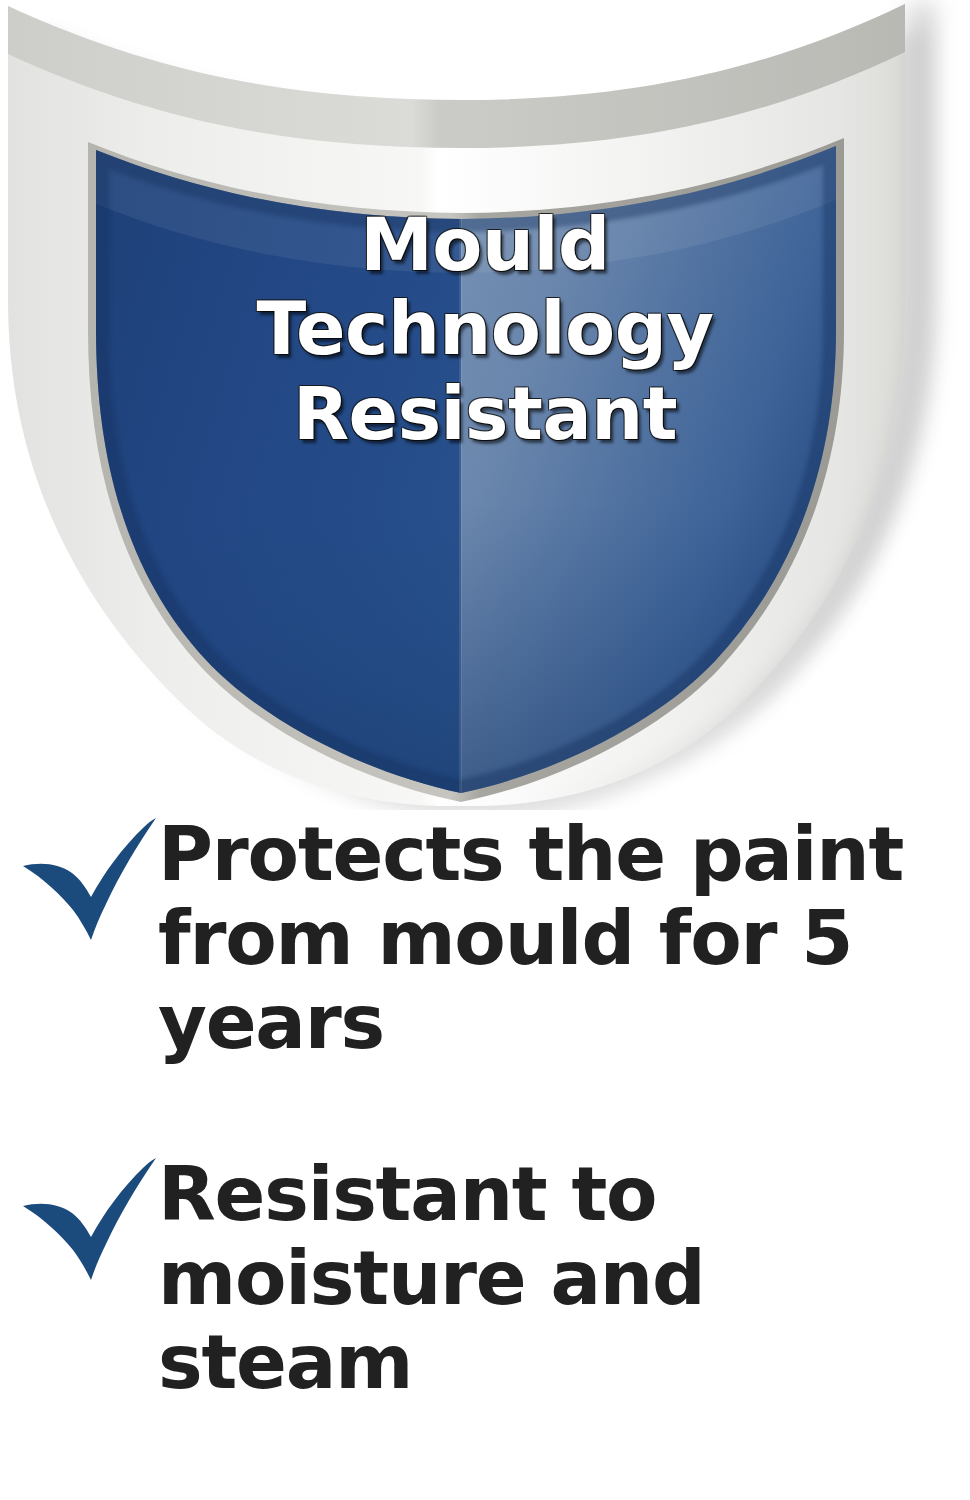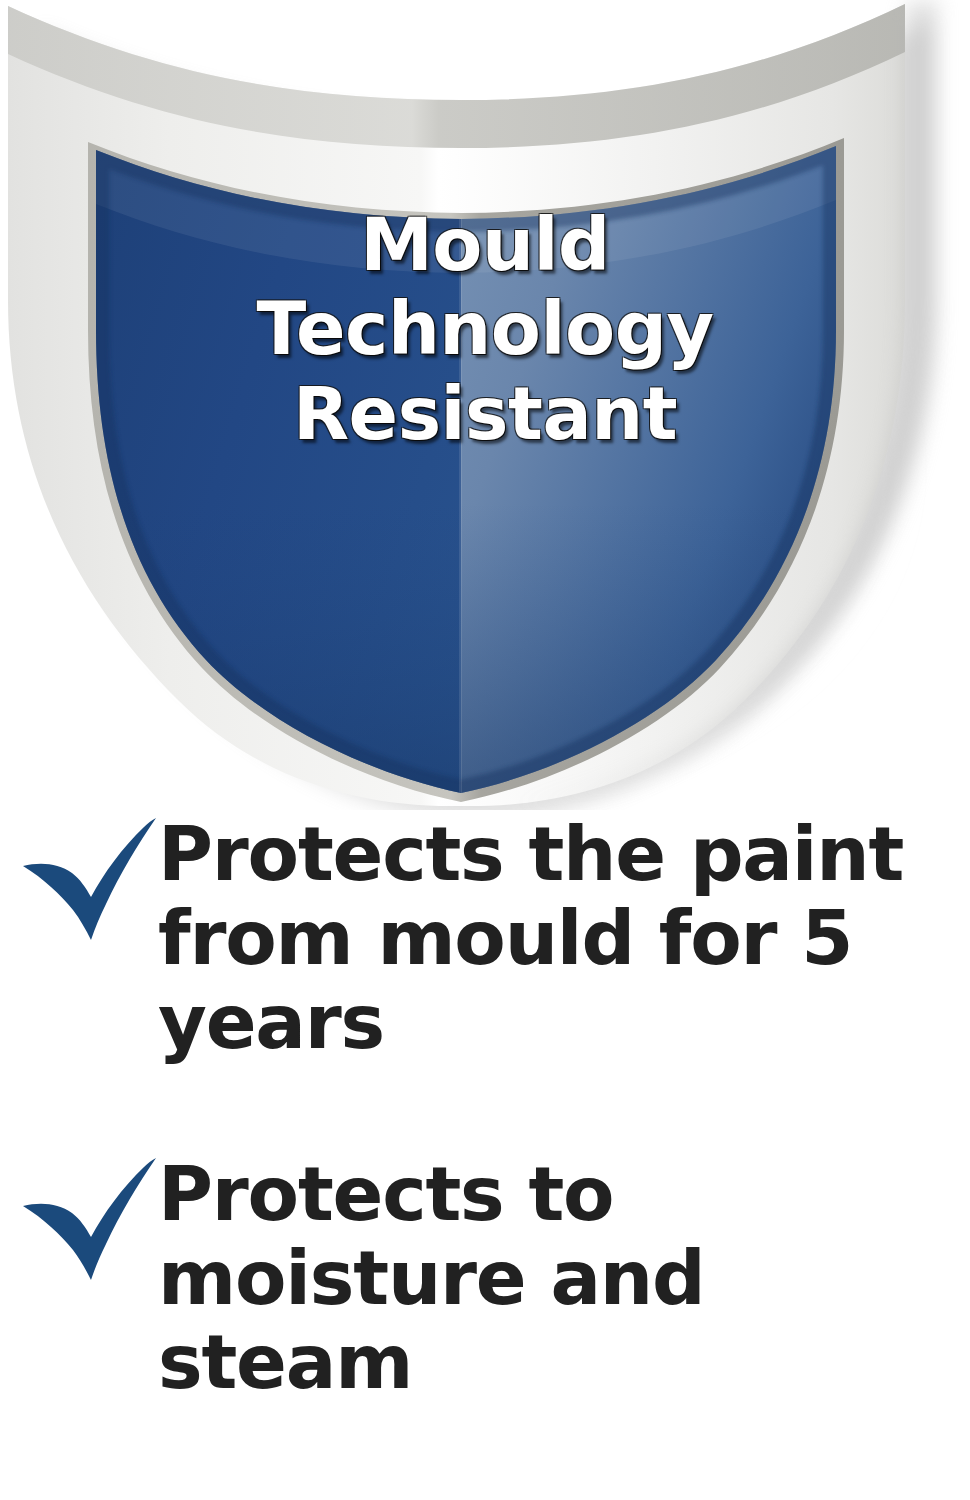--- a/index.html
+++ b/index.html
@@ -302,7 +302,7 @@
                    C 42,76 26,61 5,48 Z" fill="#1b4a7c"></path>
         </svg>
       </div>
-      <div class="bullet-text">Protects to moisture and steam</div>
+      <div class="bullet-text">Resistant to moisture and steam</div>
     </div>
 
   </div>

